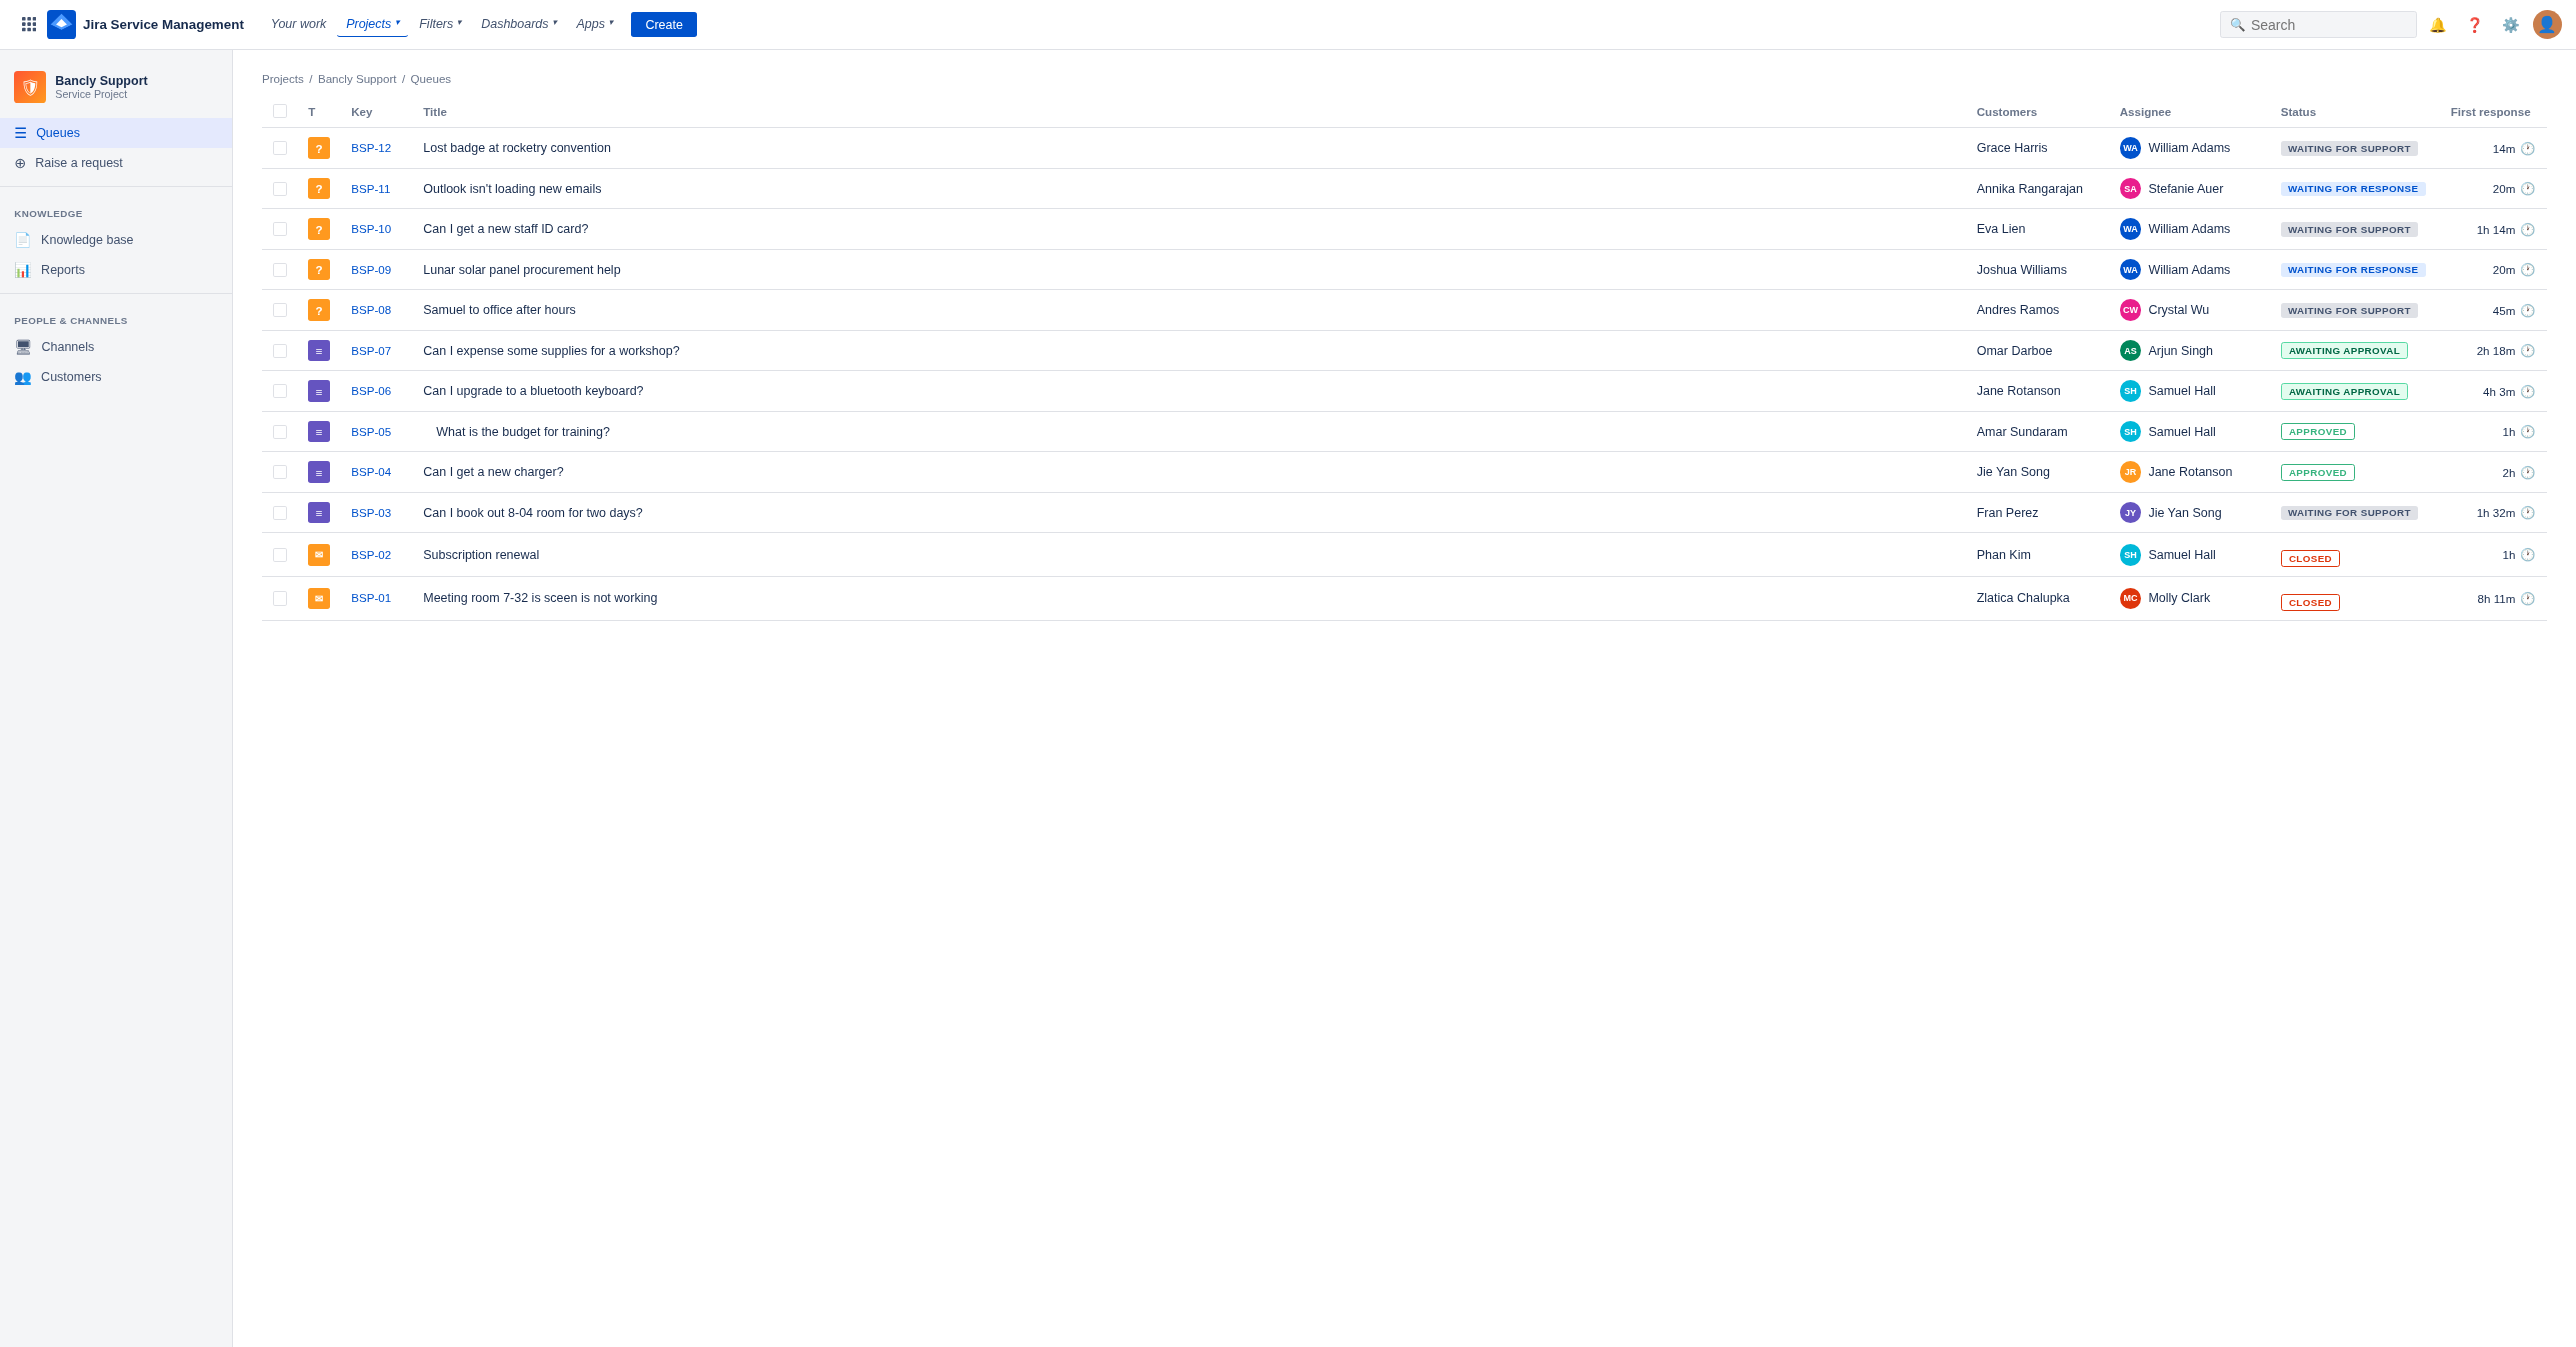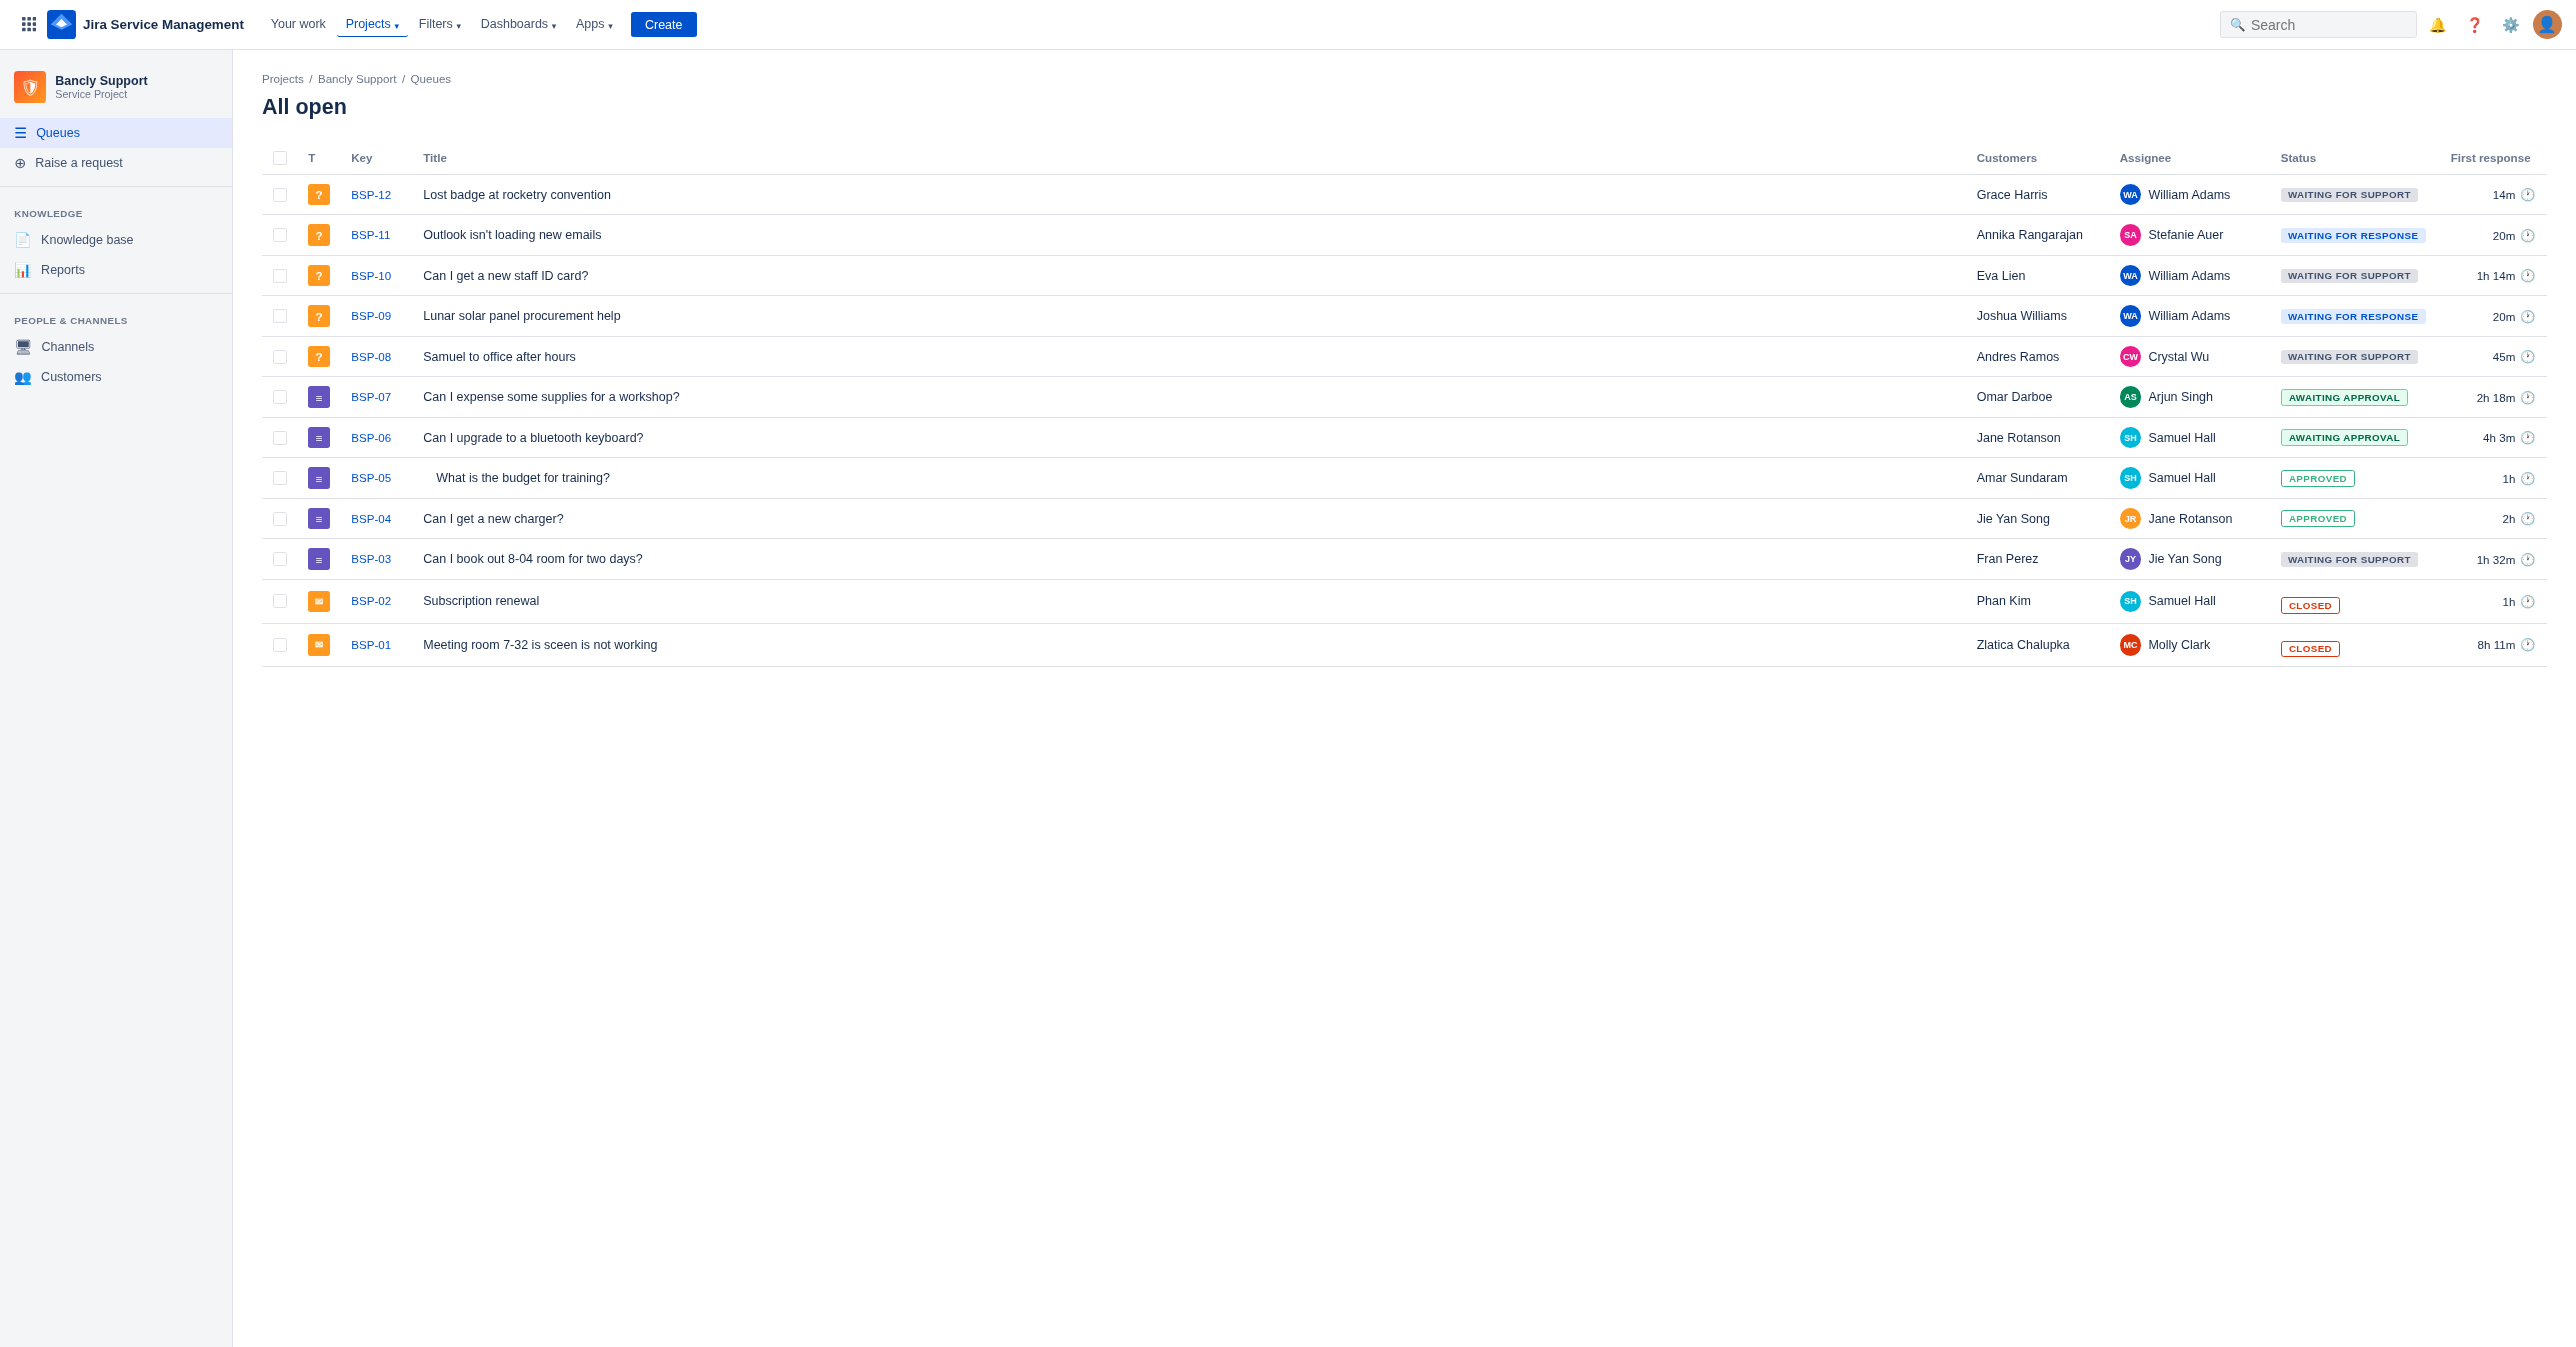--- a/index.html
+++ b/index.html
@@ -18,8 +18,9 @@
     .nav-links { display: flex; align-items: center; gap: 1.8px; flex: 1; }
     .nav-link {
       padding: 5.4px 9px; border-radius: 2.7px; font-size: 12.5px; color: #42526e;
-      cursor: pointer; display: flex; align-items: flex-end; gap: 3.6px; white-space: nowrap;
+      cursor: pointer; display: flex; align-items: flex-start; gap: 3.6px; white-space: nowrap;
       border-bottom: 1.8px solid transparent;
+      font-style: italic;
     }
     .nav-link.active { color: #0052cc; border-bottom: 1.8px solid #0052cc; }
     .nav-link-arrow { font-size: 9px; }

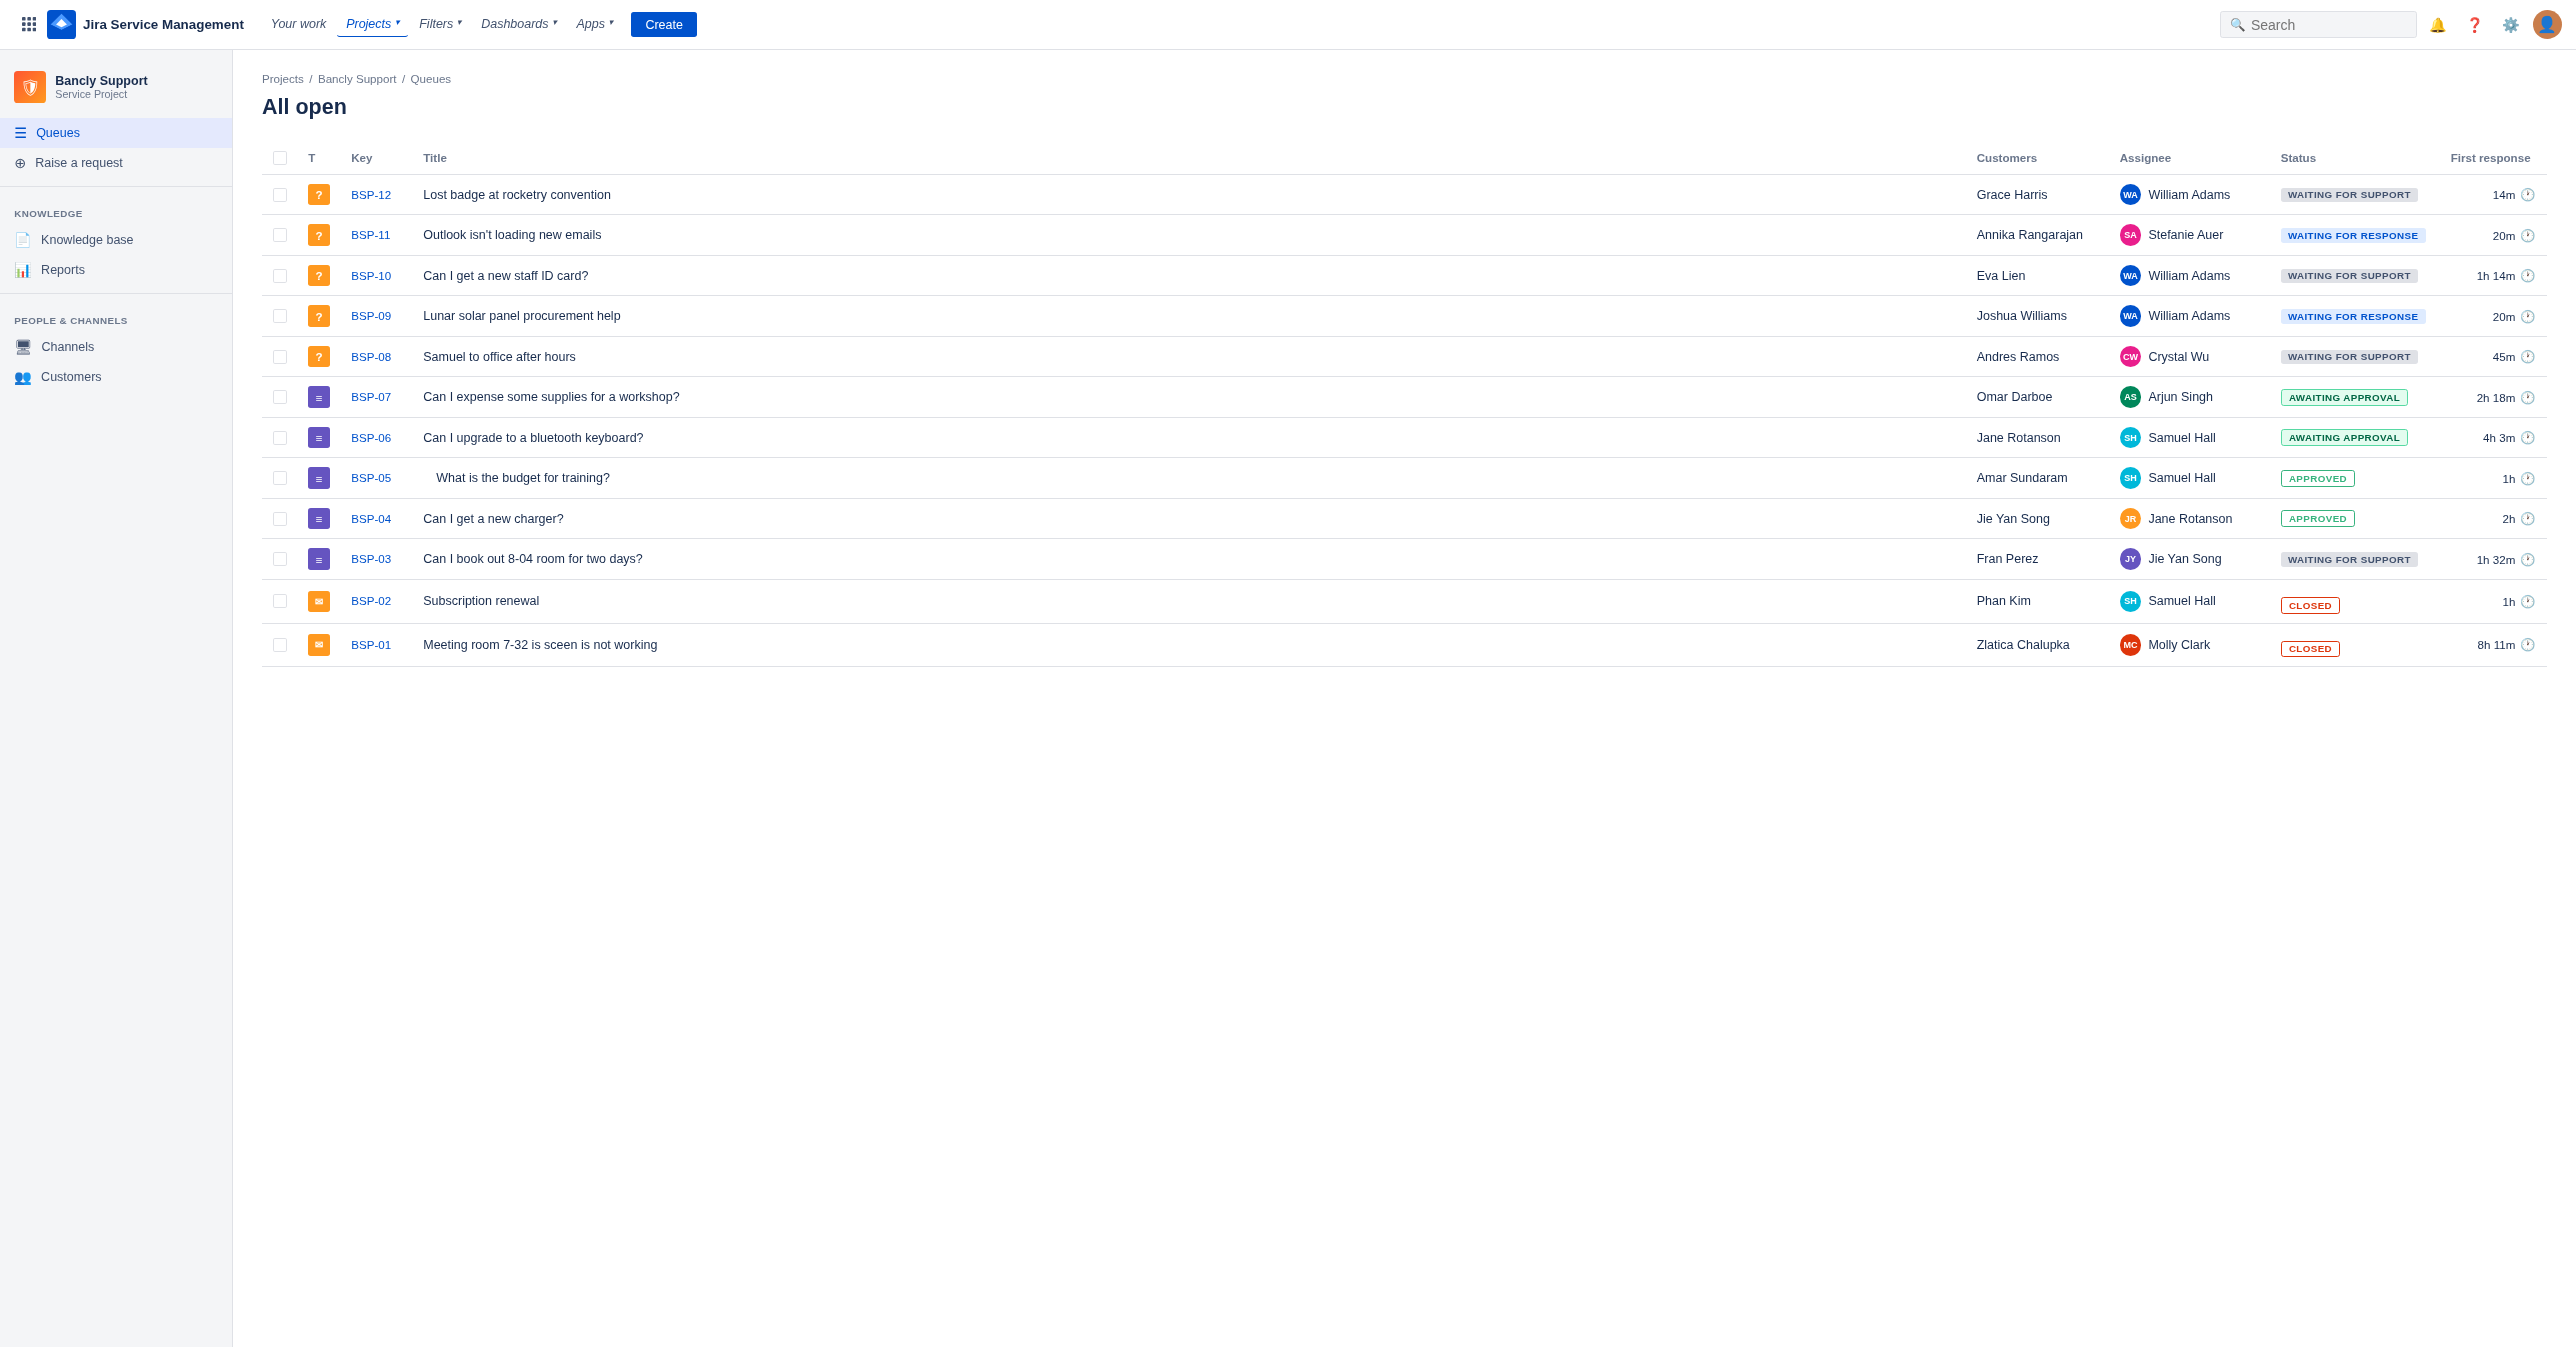--- a/index.html
+++ b/index.html
@@ -223,7 +223,6 @@
       <span class="breadcrumb-sep">/</span>
       <span class="breadcrumb-link">Queues</span>
     </div>
-    <h1 class="page-title">All open</h1>
 
     <table class="queue-table">
       <thead>

